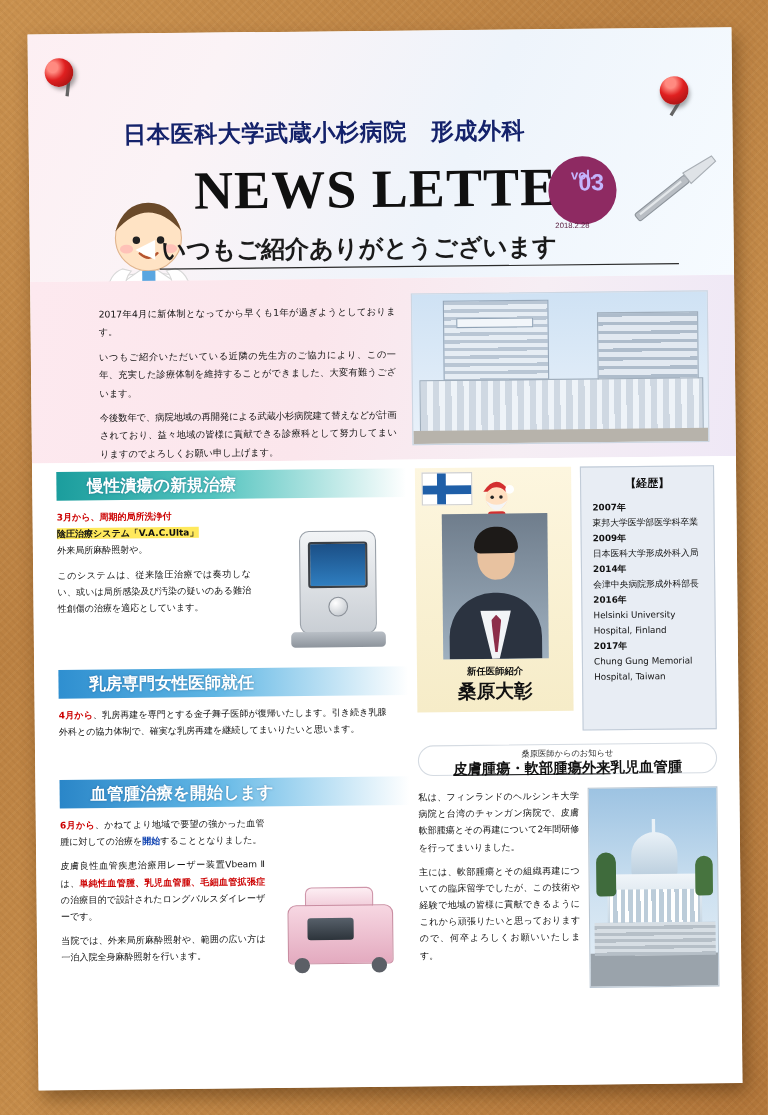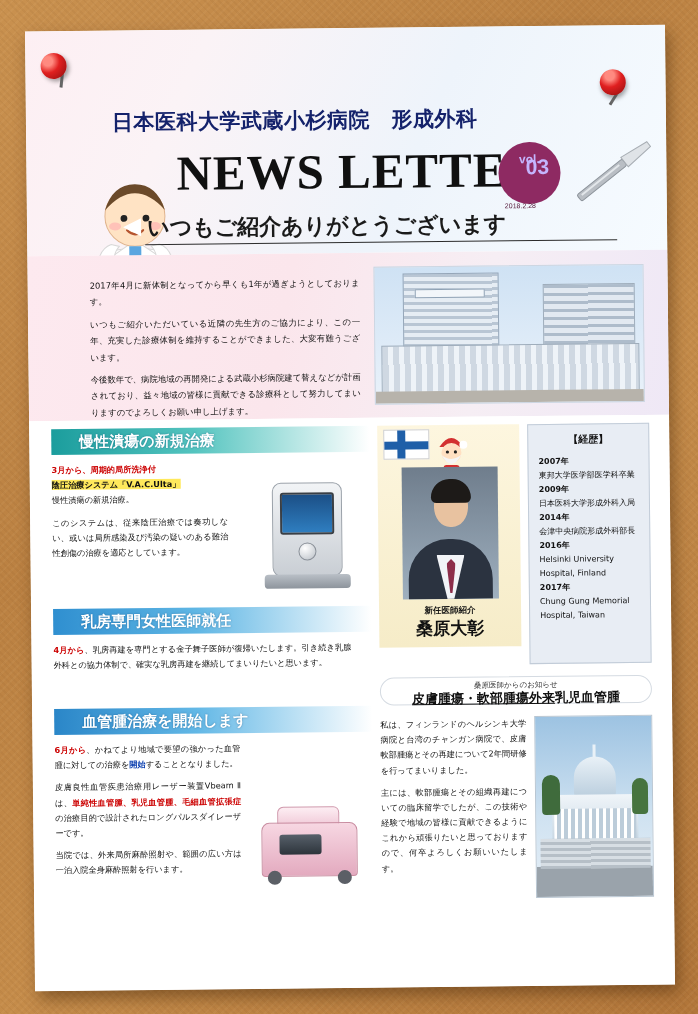--- a/index.html
+++ b/index.html
@@ -371,7 +371,7 @@
           <p class="para">
             <span class="hl-red">3月から、周期的局所洗浄付</span><br>
             <span class="hl-yellow">陰圧治療システム「V.A.C.Ulta」</span><br>
-            <span>慢性潰瘍の新規治療。</span>
+            <span>外来局所麻酔照射や。</span>
           </p>
           <p class="para">このシステムは、従来陰圧治療では奏功しない、或いは局所感染及び汚染の疑いのある難治性創傷の治療を適応としています。</p>
         </div>

